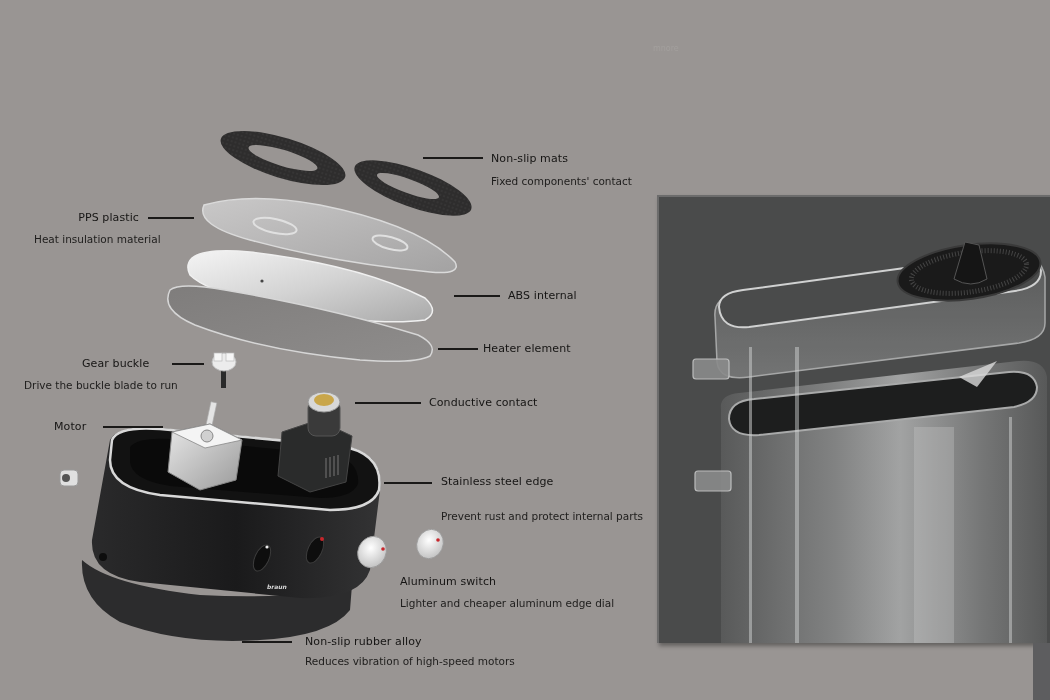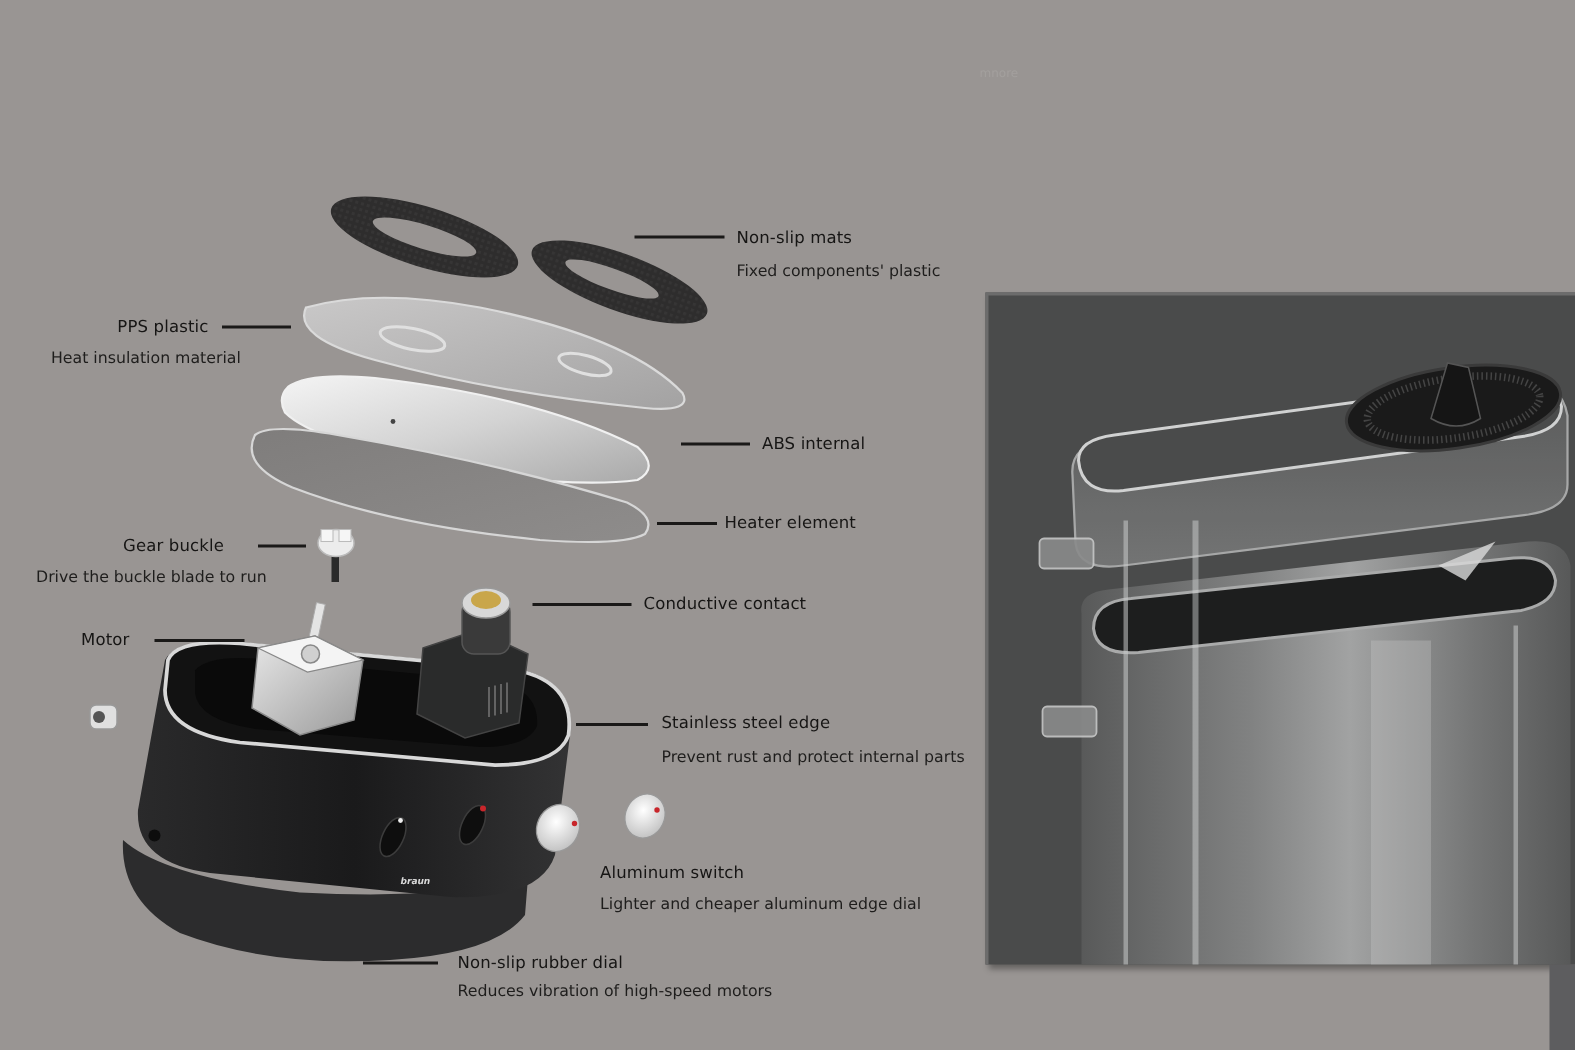--- a/index.html
+++ b/index.html
@@ -163,7 +163,7 @@
 
   <div class="callout" style="left:491px; top:150px;">
     <span class="title">Non-slip mats</span>
-    <span class="sub">Fixed components' plastic</span>
+    <span class="sub">Fixed components' contact</span>
   </div>
 
   <div class="callout" style="left:65px; top:209px; align-items:flex-end; width:74px;">

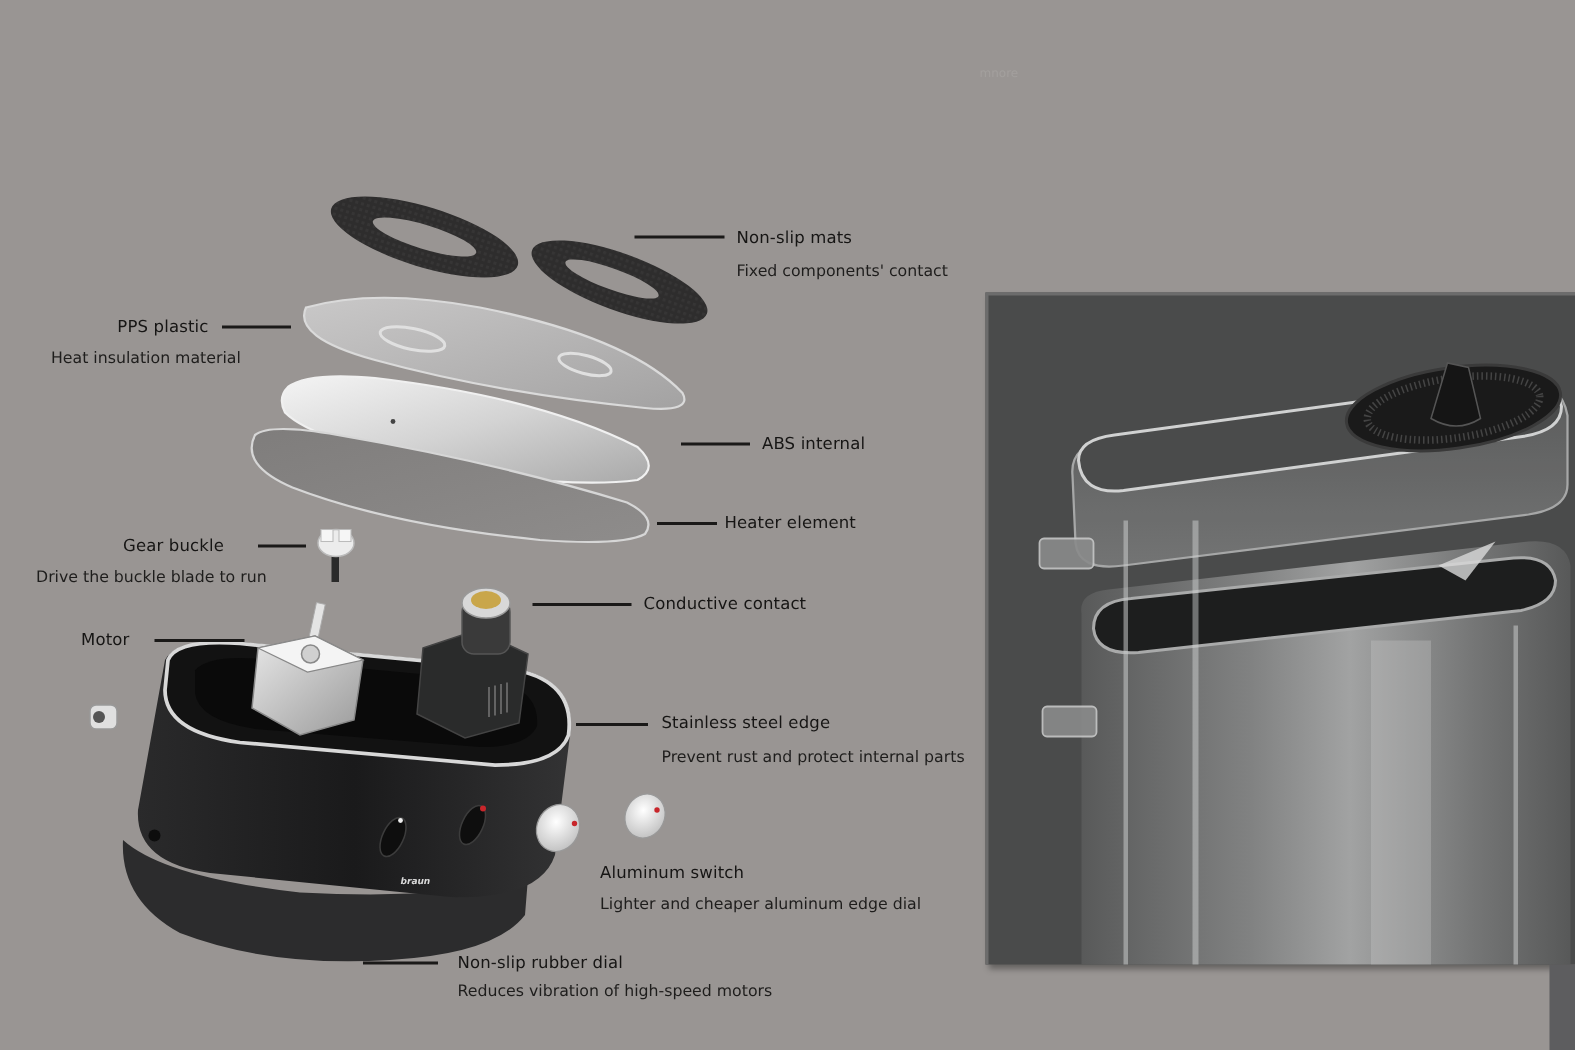--- a/index.html
+++ b/index.html
@@ -198,7 +198,7 @@
 
   <div class="callout" style="left:441px; top:473px;">
     <span class="title">Stainless steel edge</span>
-    <span class="sub" style="margin-top:7px">Prevent rust and protect internal parts</span>
+    <span class="sub" style="margin-top:18px">Prevent rust and protect internal parts</span>
   </div>
 
   <div class="callout" style="left:400px; top:573px;">

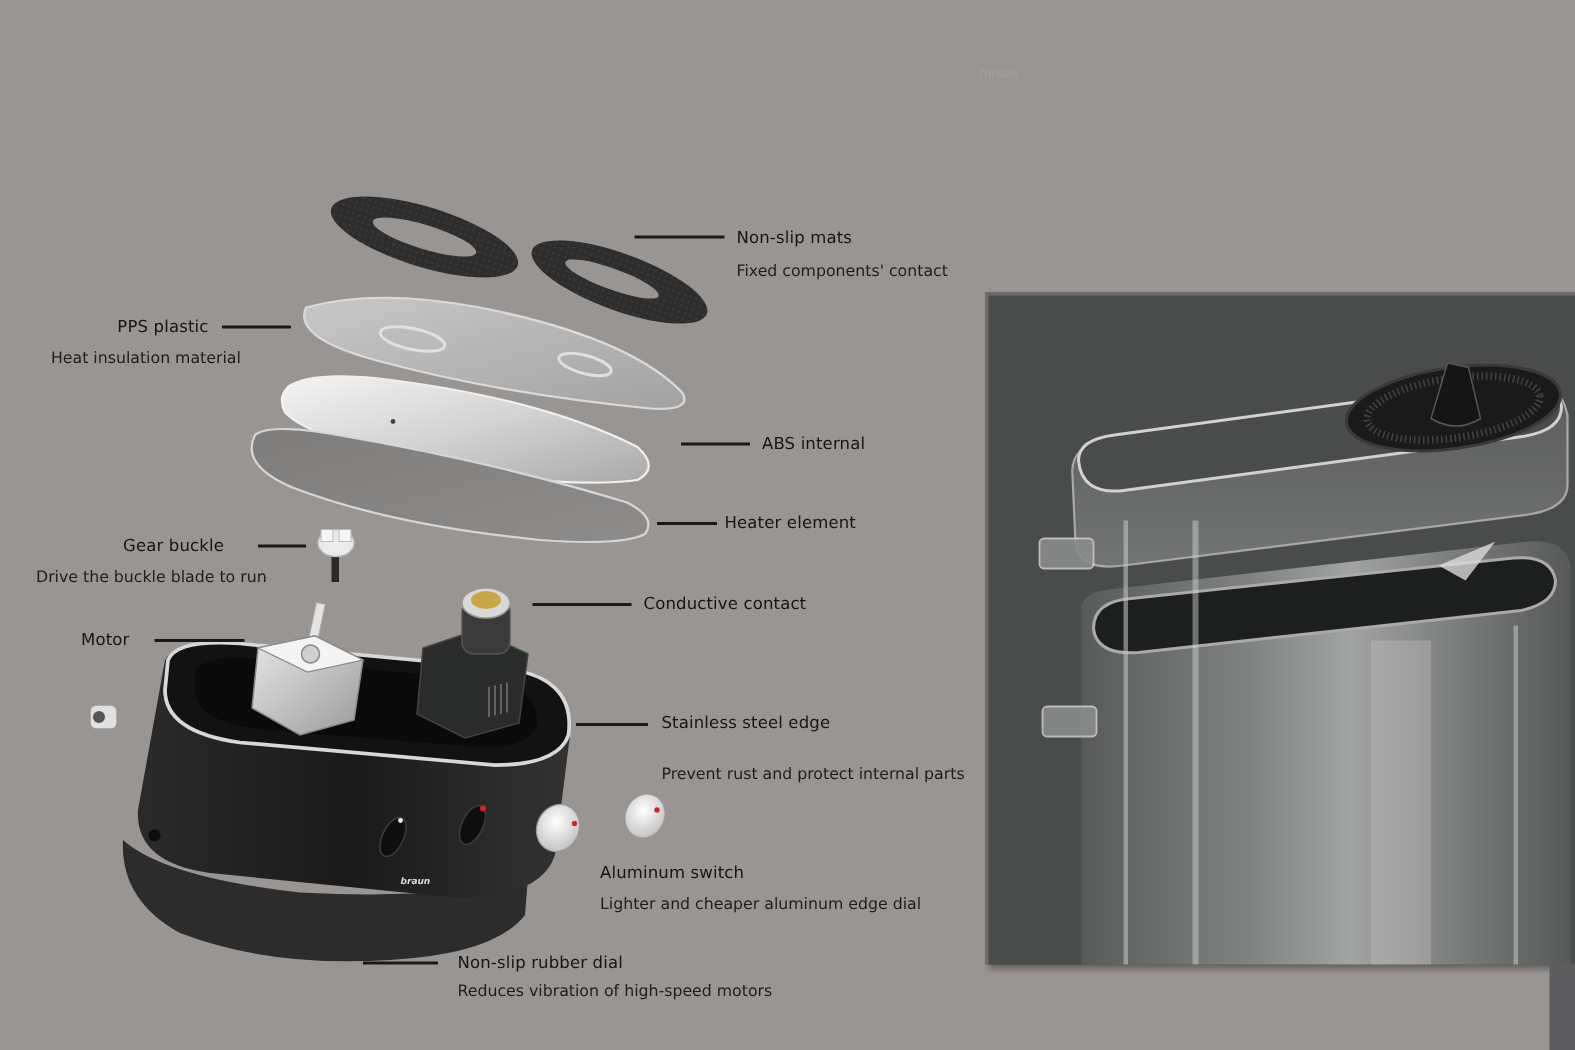--- a/index.html
+++ b/index.html
@@ -207,7 +207,7 @@
   </div>
 
   <div class="callout" style="left:305px; top:633px;">
-    <span class="title">Non-slip rubber dial</span>
+    <span class="title">Non-slip rubber alloy</span>
     <span class="sub" style="margin-top:3px">Reduces vibration of high-speed motors</span>
   </div>
 

